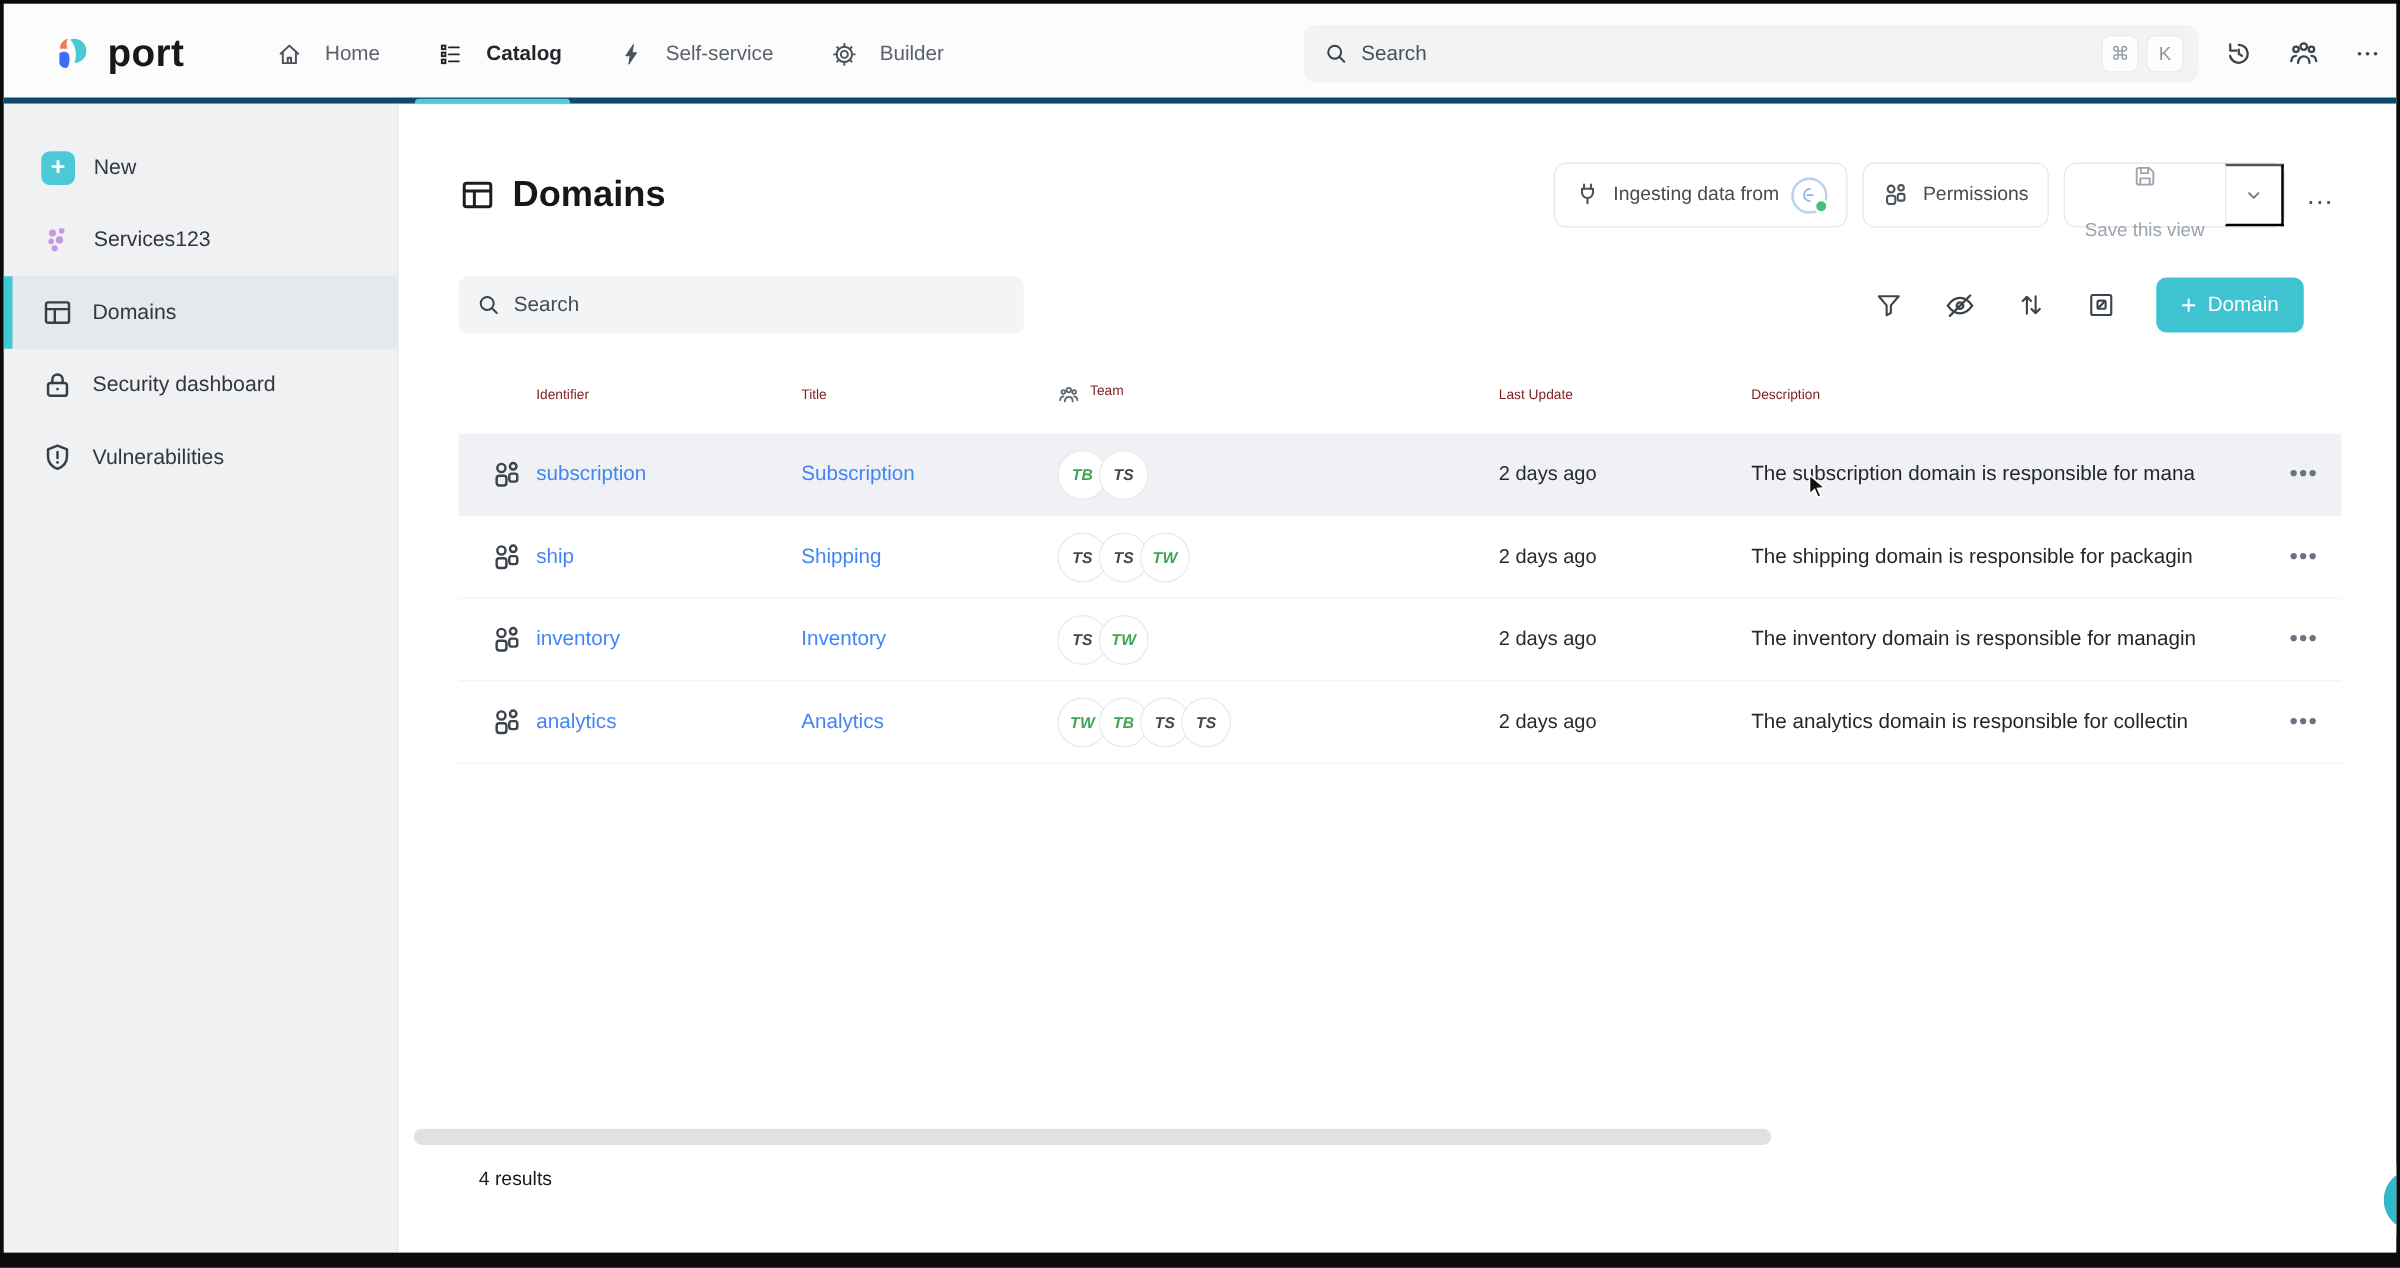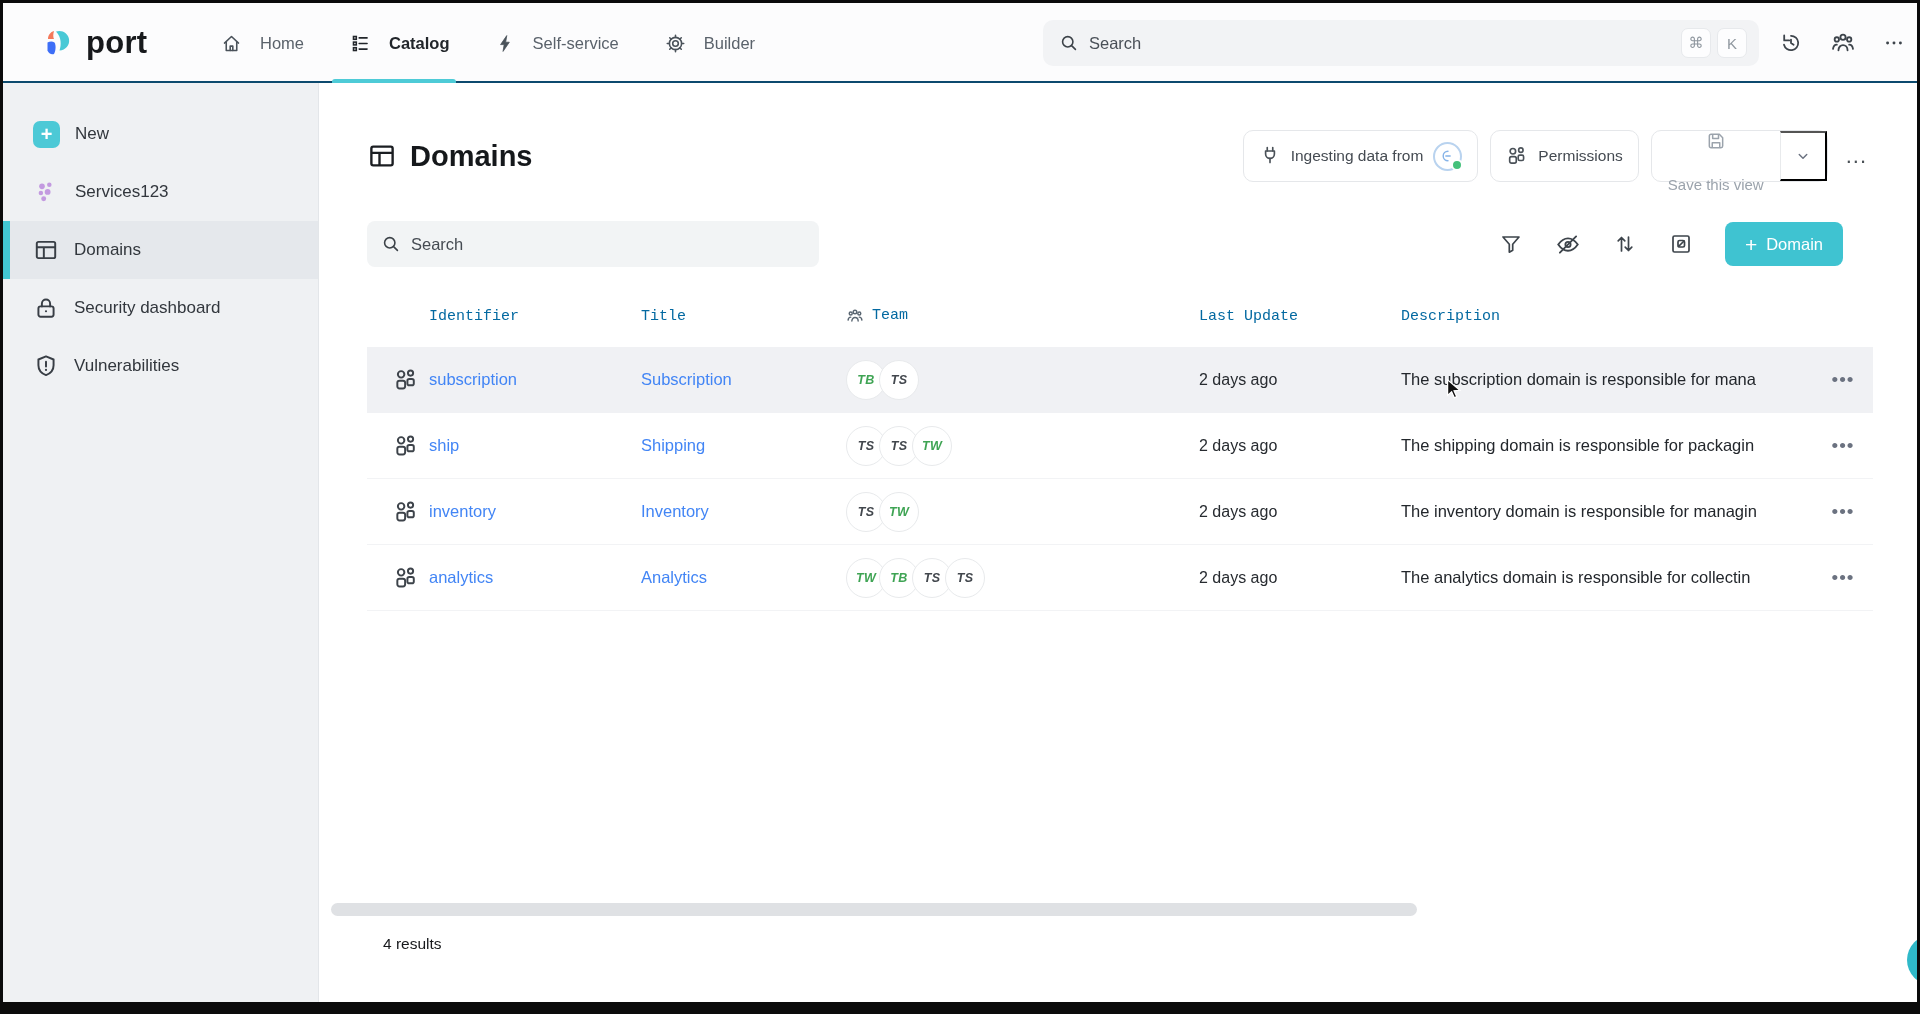--- a/index.html
+++ b/index.html
@@ -9,7 +9,7 @@
   .app { position:absolute; left:3px; top:3px; right:3px; bottom:12px; background:#fff; overflow:hidden; }
 
   
-  .topbar { position:relative; height:80px; background:#fcfcfd; border-bottom:2px solid #0c4a6e; }
+  .topbar { position:relative; height:80px; background:#fcfcfd; border-bottom:5px solid #0c4a6e; }
   .logo { position:absolute; left:38px; top:0; height:80px; display:flex; align-items:center; gap:9px; }
   .logo-text { font-size:31px; font-weight:700; color:#17191c; letter-spacing:.3px; }
   .nav { position:absolute; left:218px; top:0; height:80px; display:flex; align-items:center; gap:46px; }

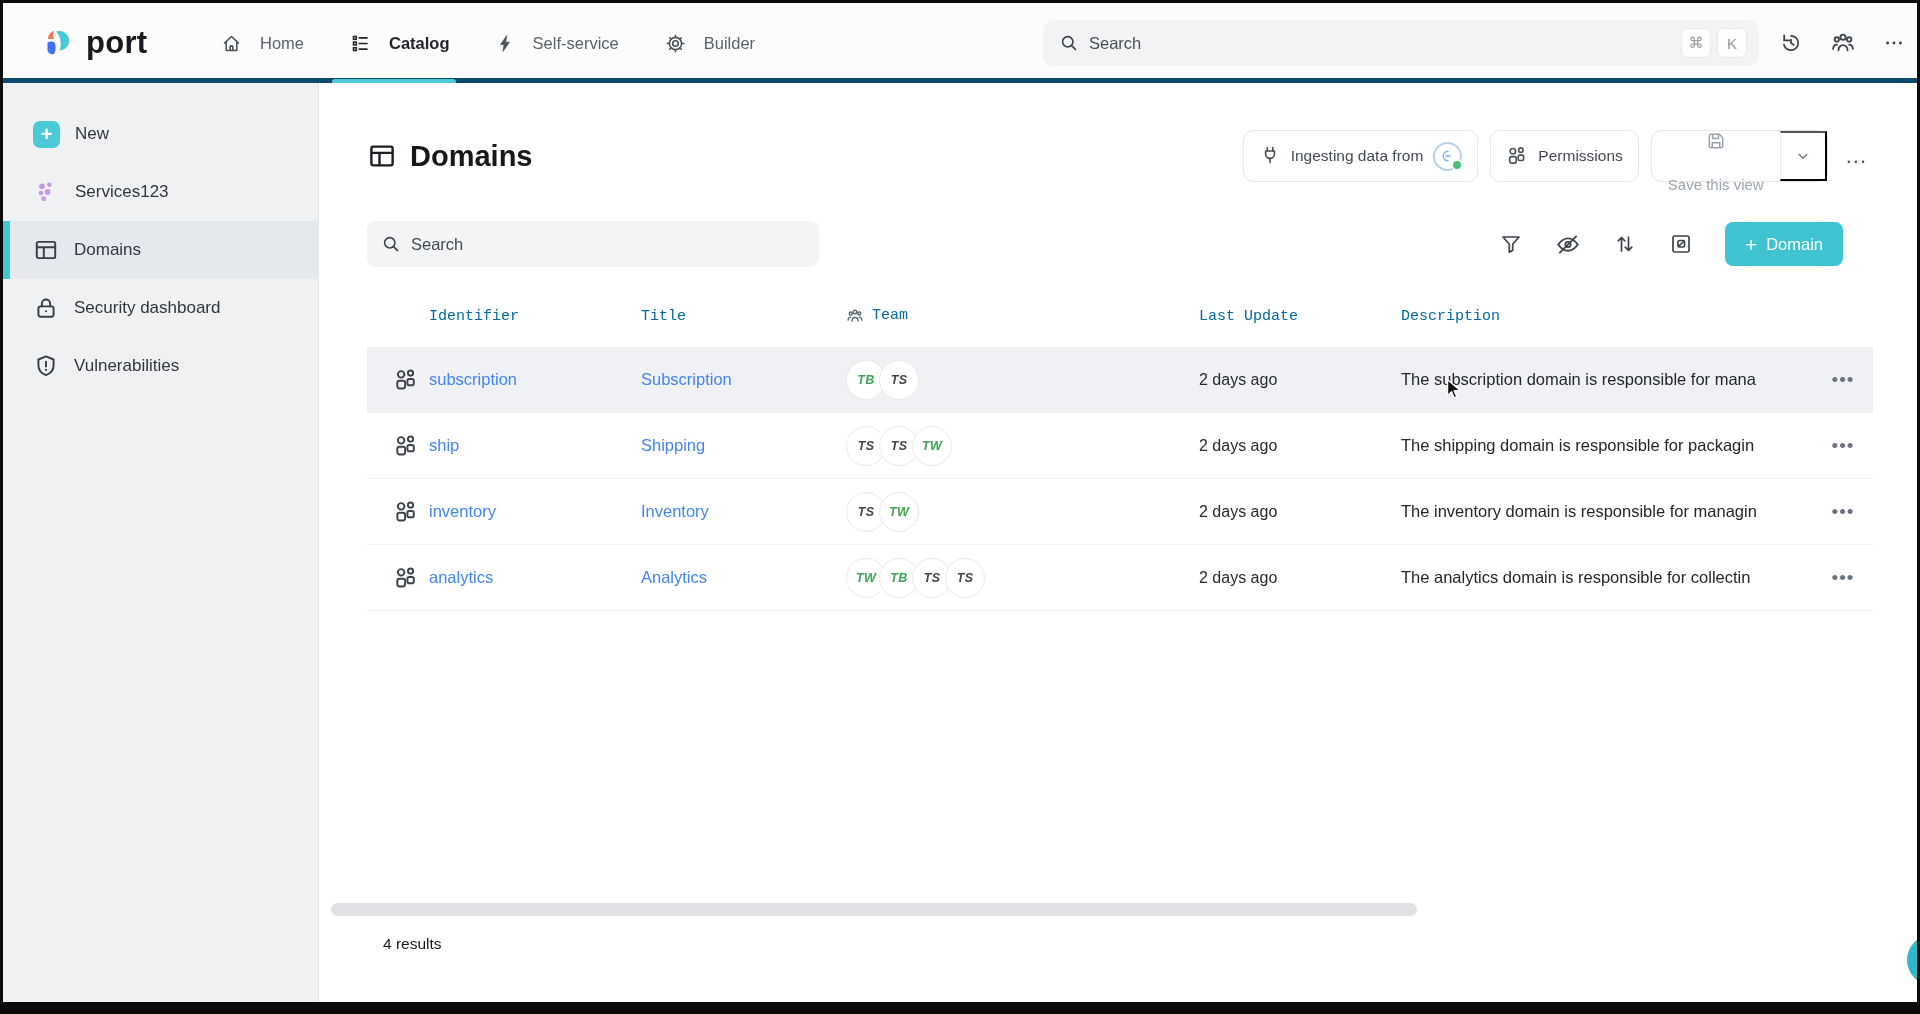--- a/index.html
+++ b/index.html
@@ -75,7 +75,7 @@
   
   .table { position:absolute; top:202px; left:48px; right:44px; }
   .trow { display:grid; grid-template-columns:62px 212px 205px 353px 202px 1fr 60px; align-items:center; }
-  .thead { height:62px; font-size:15px; color:#0369a1;font-family:Liberation Mono, monospace; }
+  .thead { height:62px; font-size:11px; color:#7f1d1d; }
   .thead .cell-team { display:flex; align-items:flex-start; gap:8px; }
   .row { height:66px; border-bottom:1px solid #f2f3f5; }
   .row.highlighted { background:#f0f1f4; border-bottom-color:transparent; }

